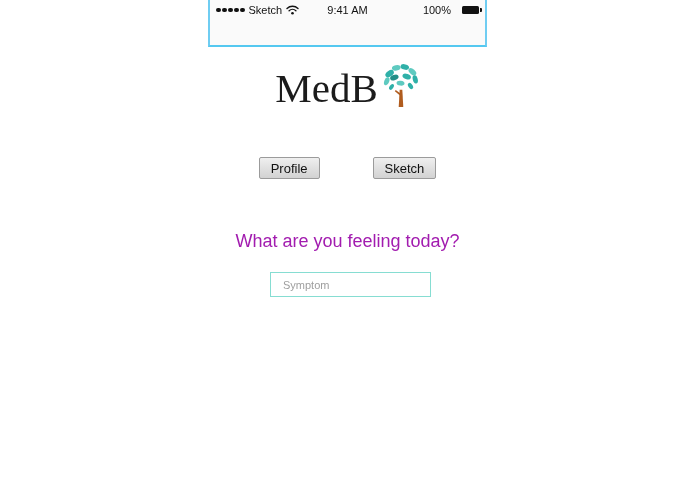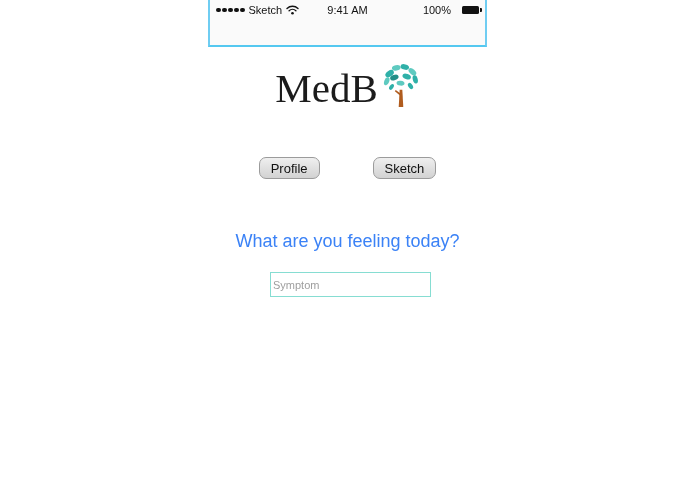--- a/index.html
+++ b/index.html
@@ -70,7 +70,7 @@
     font-size: 13px; color: #111;
     background: linear-gradient(#efefef, #d2d2d2);
     border: 1px solid #9b9b9b;
-    border-radius: 7px;
+    border-radius: 2px;
     cursor: pointer;
   }
 

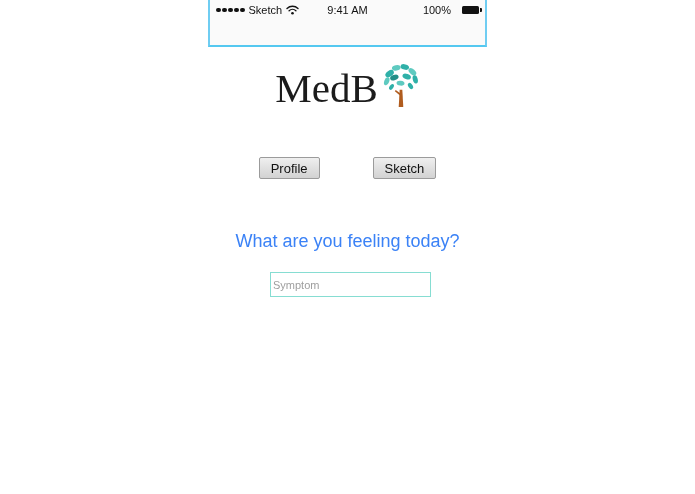--- a/index.html
+++ b/index.html
@@ -78,7 +78,7 @@
   .question {
     position: absolute; top: 231px; left: 0; right: 0;
     text-align: center;
-    font-size: 18px; color: #3b82f6;
+    font-size: 18px; color: #a21caf;
   }
   .symptom-input {
     position: absolute; top: 272px; left: 62px;

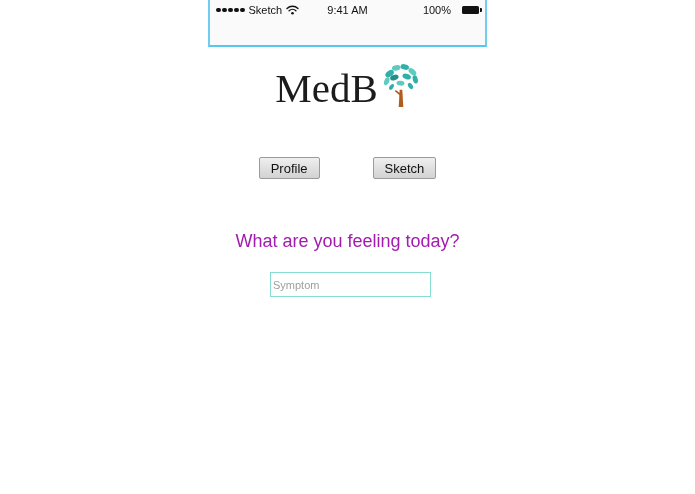--- a/index.html
+++ b/index.html
@@ -87,7 +87,7 @@
     background: #fff;
     font-family: "Liberation Sans", sans-serif;
     font-size: 11px; color: #333;
-    padding-left: 2px;
+    padding-left: 12px;
     outline: none;
   }
   .symptom-input::placeholder { color: #9e9e9e; opacity: 1; }

